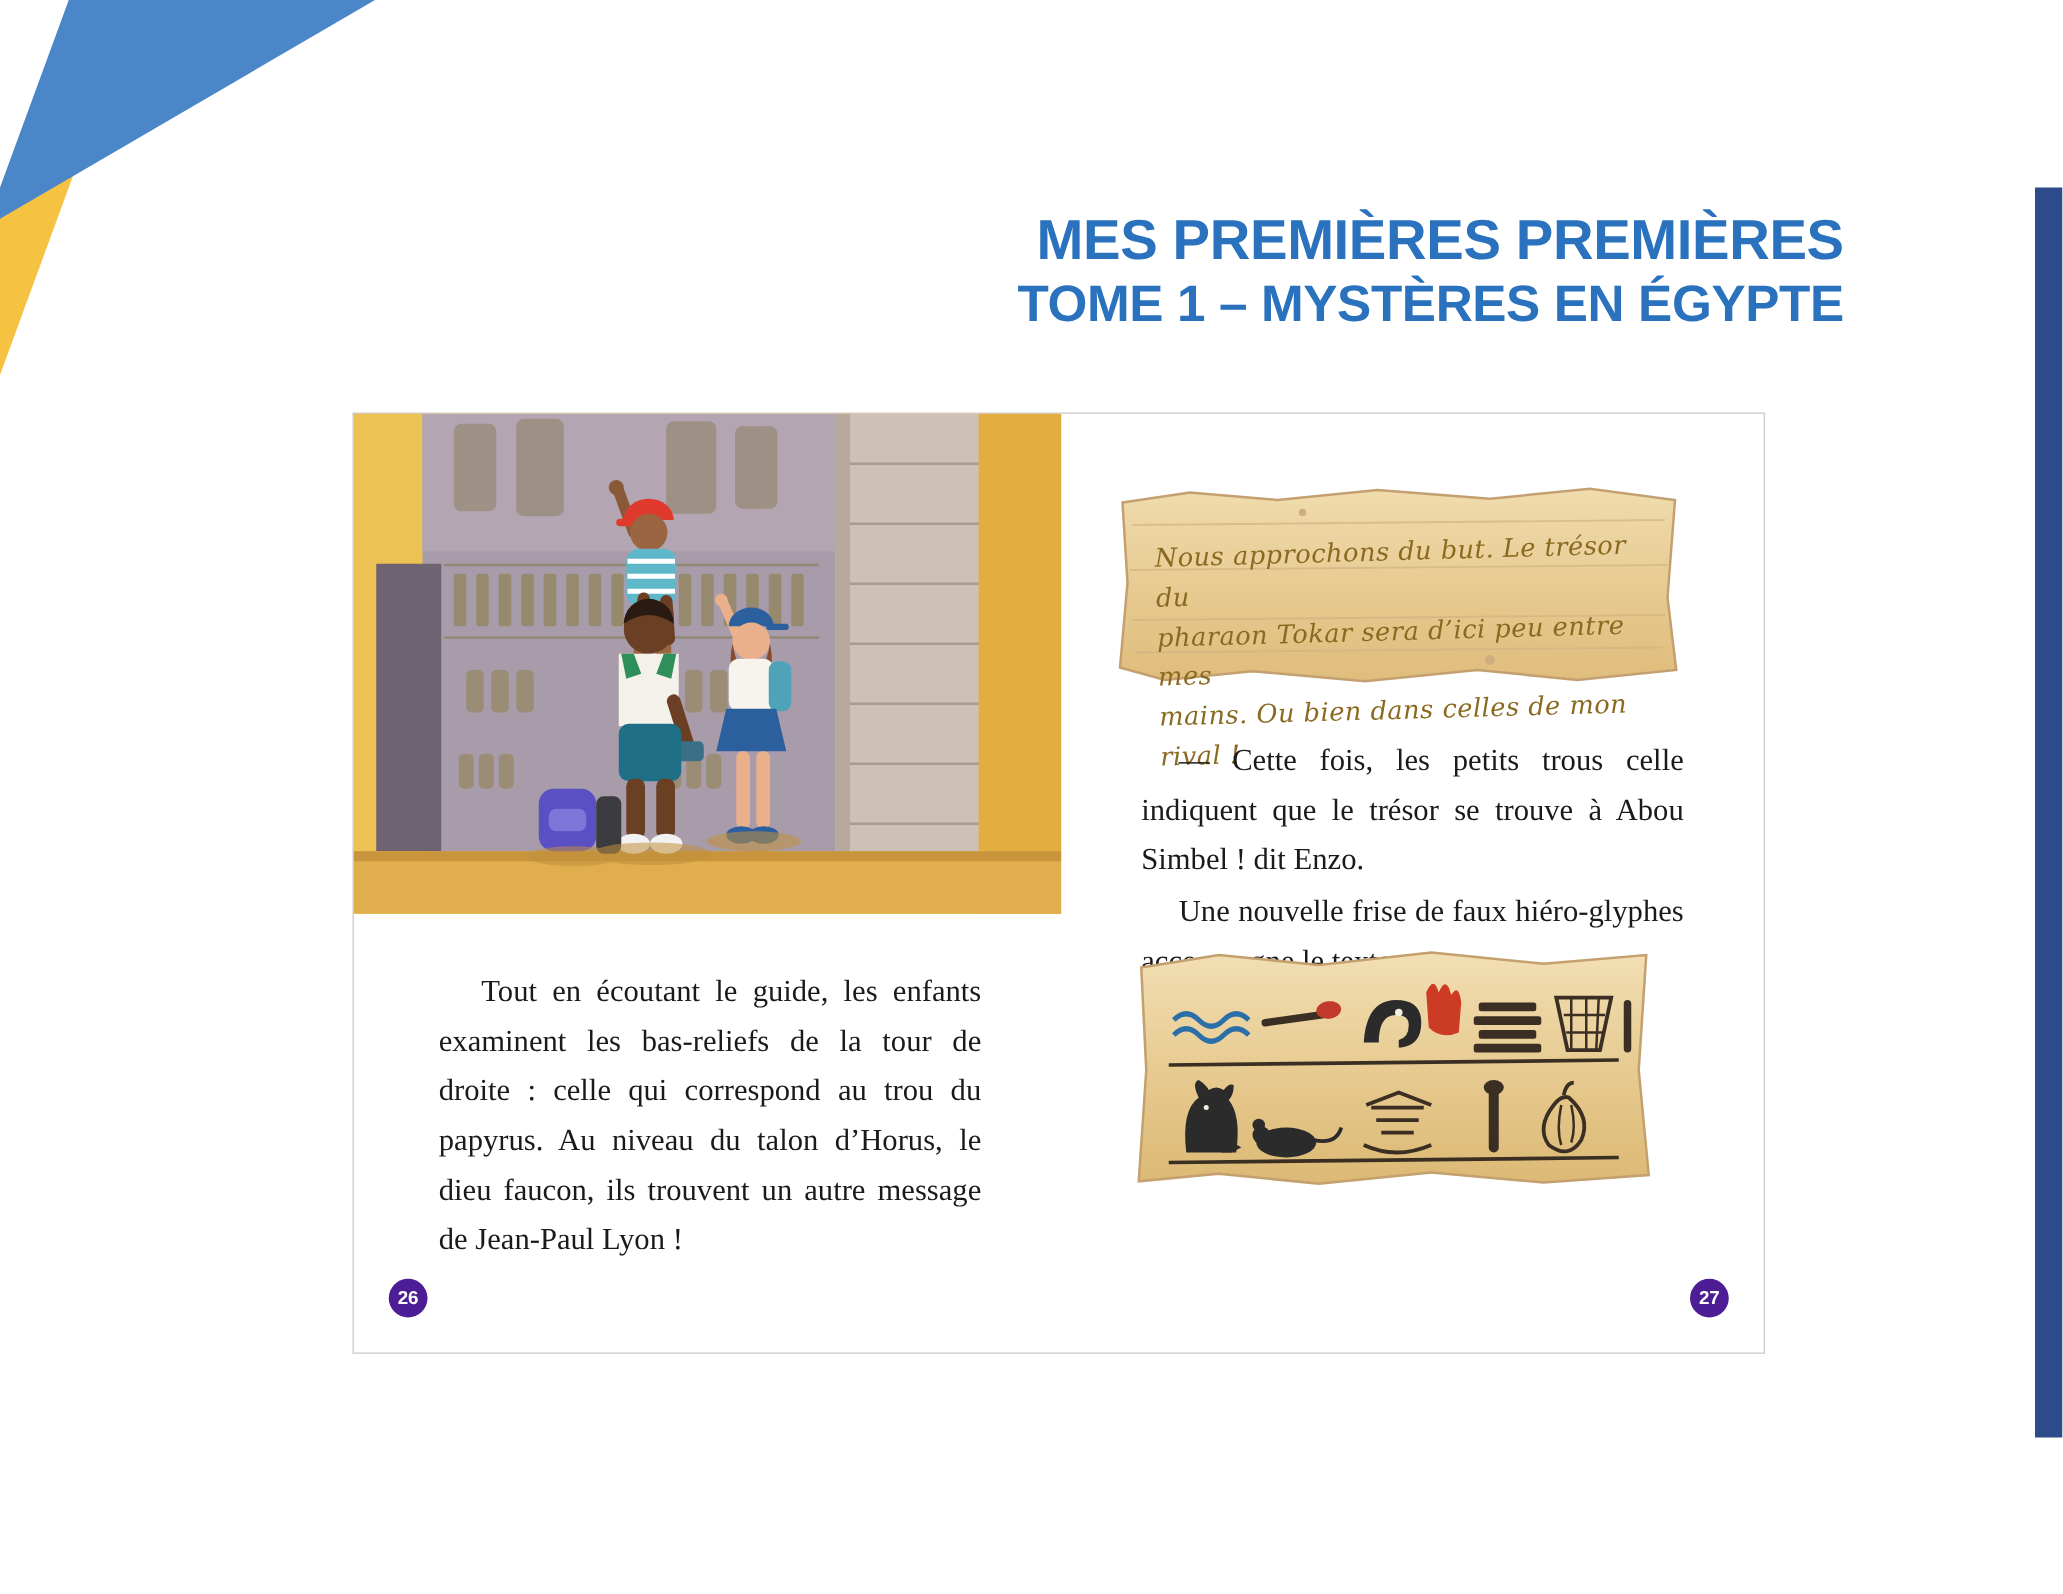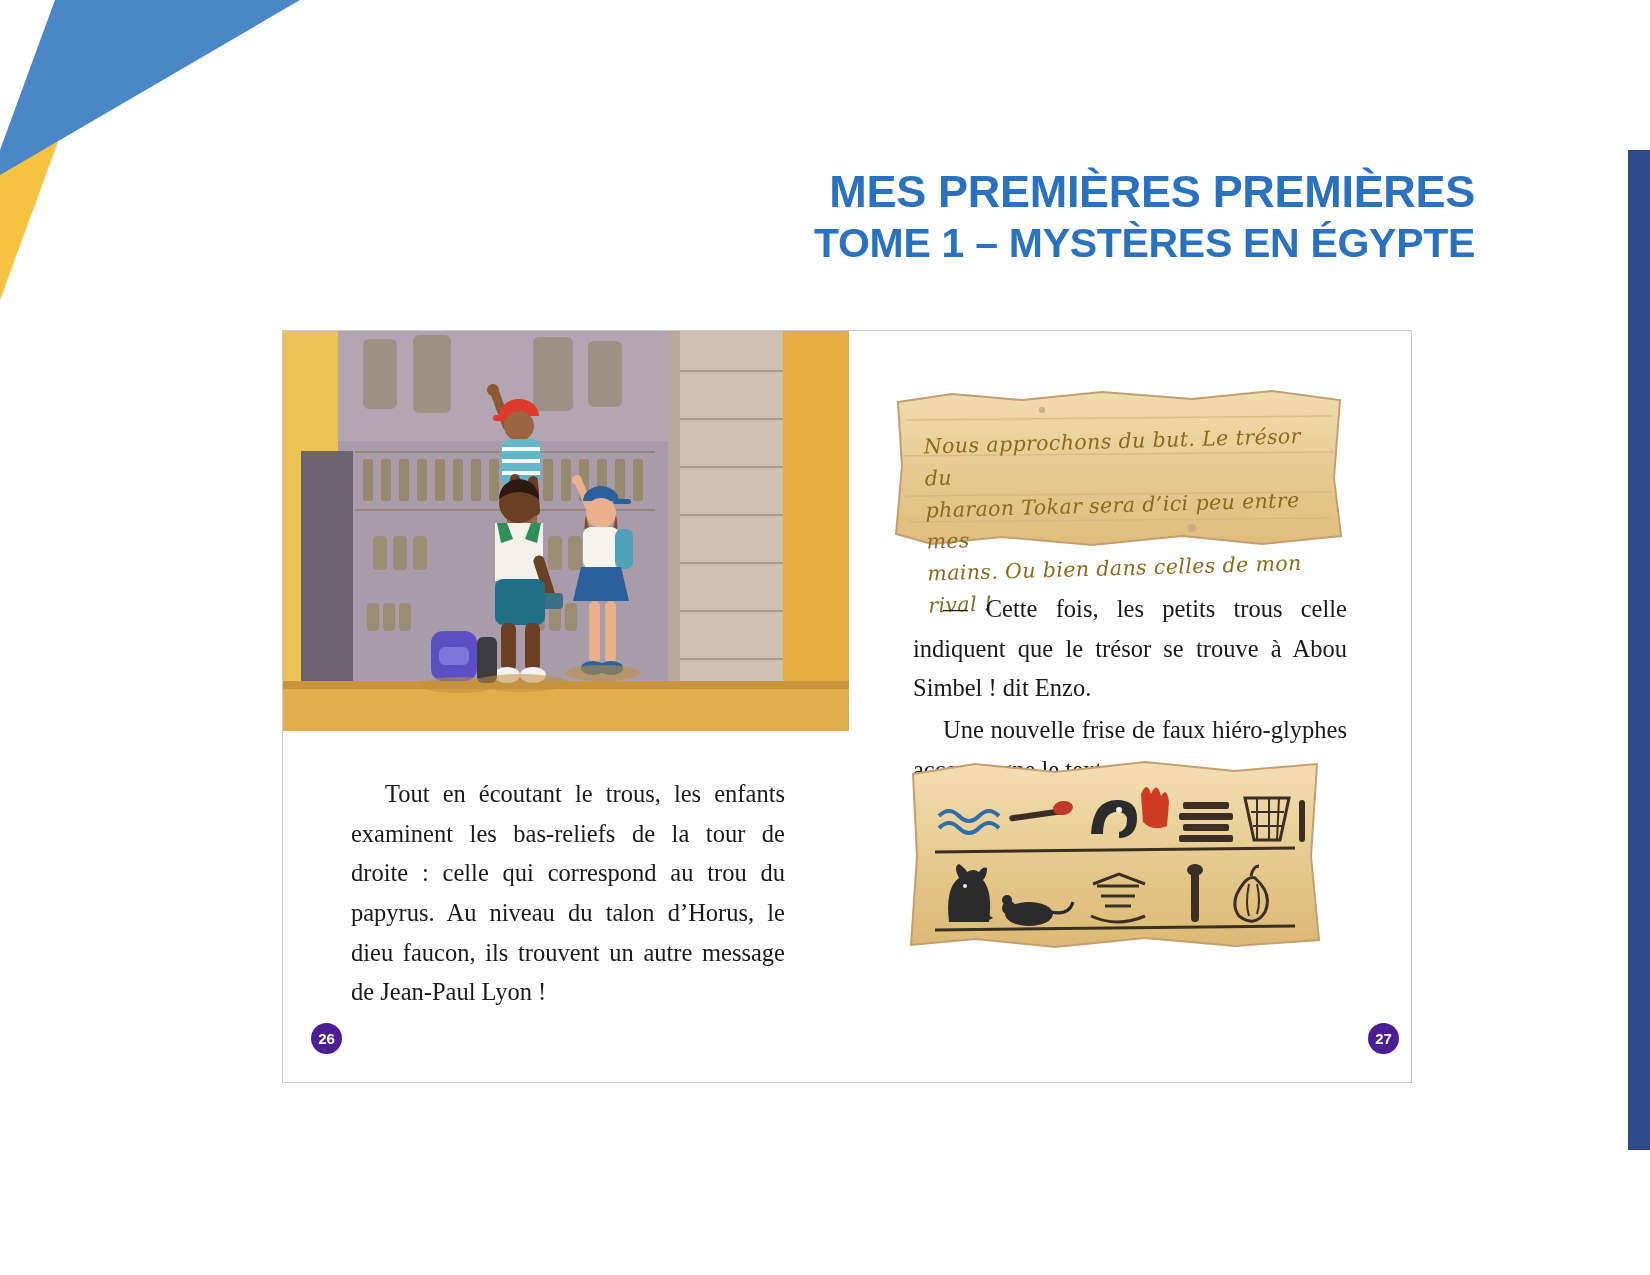--- a/index.html
+++ b/index.html
@@ -353,7 +353,7 @@
     </div>
 
     <div class="left-text body-text">
-      <p>Tout en écoutant le trous, les enfants examinent les bas-reliefs de la tour de droite : celle qui correspond au trou du papyrus. Au niveau du talon d’Horus, le dieu faucon, ils trouvent un autre message de Jean-Paul Lyon !</p>
+      <p>Tout en écoutant le guide, les enfants examinent les bas-reliefs de la tour de droite : celle qui correspond au trou du papyrus. Au niveau du talon d’Horus, le dieu faucon, ils trouvent un autre message de Jean-Paul Lyon !</p>
     </div>
 
     <div class="page-num page-num-left">26</div>

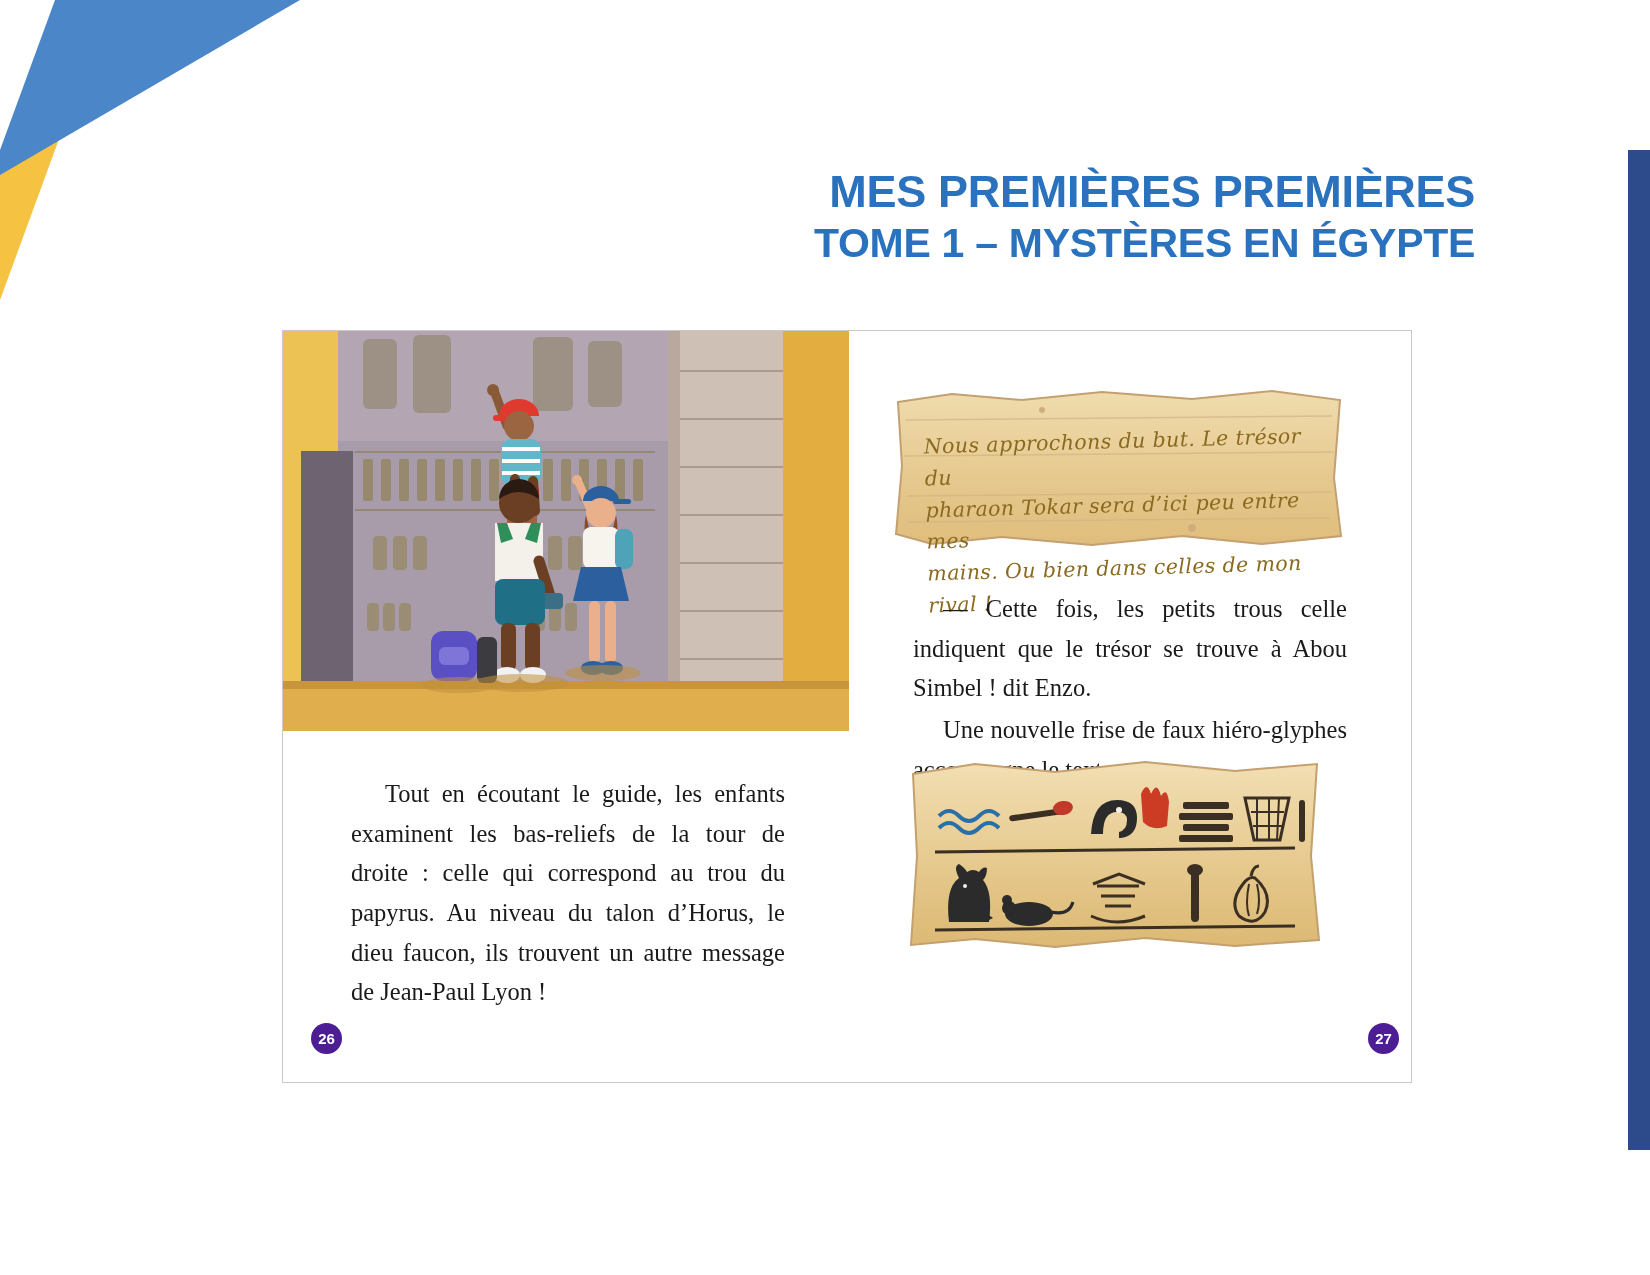--- a/index.html
+++ b/index.html
@@ -169,7 +169,7 @@
     justify-content: center;
   }
   .page-num-left { left: 28px; bottom: 28px; }
-  .page-num-right { right: 12px; bottom: 28px; }
+  .page-num-right { right: 28px; bottom: 28px; }
 </style>
 </head>
 <body>

